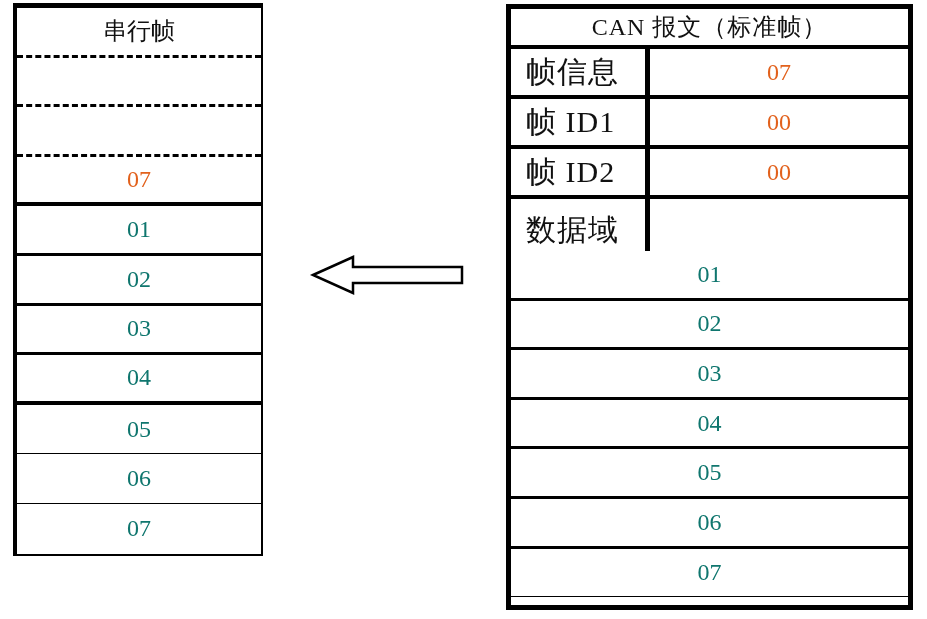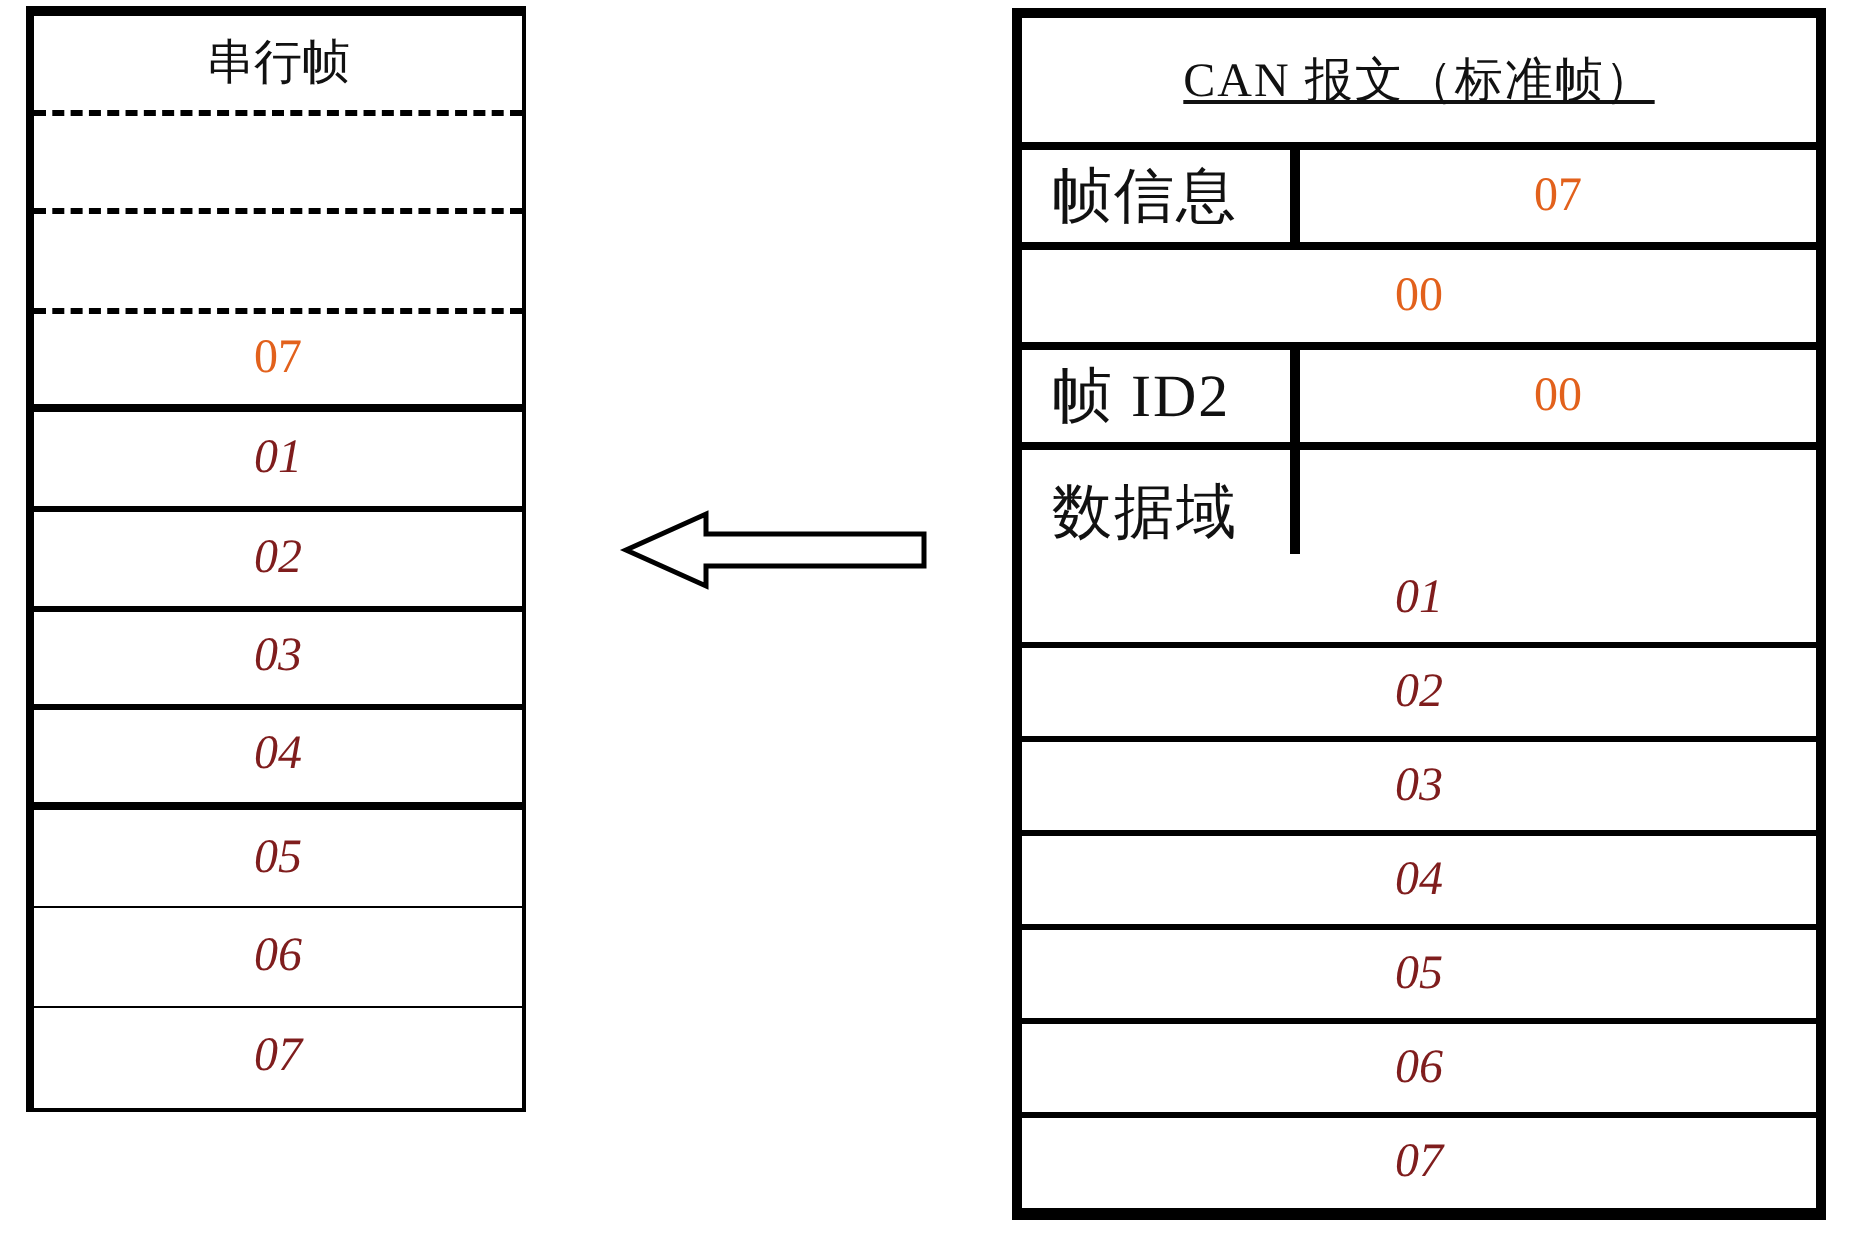--- a/index.html
+++ b/index.html
@@ -41,10 +41,10 @@
     background:#fff;
   }
   .rheader{
-    height:66px;box-sizing:border-box;
+    height:40px;box-sizing:border-box;
     border-bottom:4px solid #000;
     display:flex;align-items:center;justify-content:center;
-    font-size:24px;letter-spacing:1px;text-decoration:underline;
+    font-size:24px;letter-spacing:1px;
   }
   .rrow{
     height:50px;box-sizing:border-box;

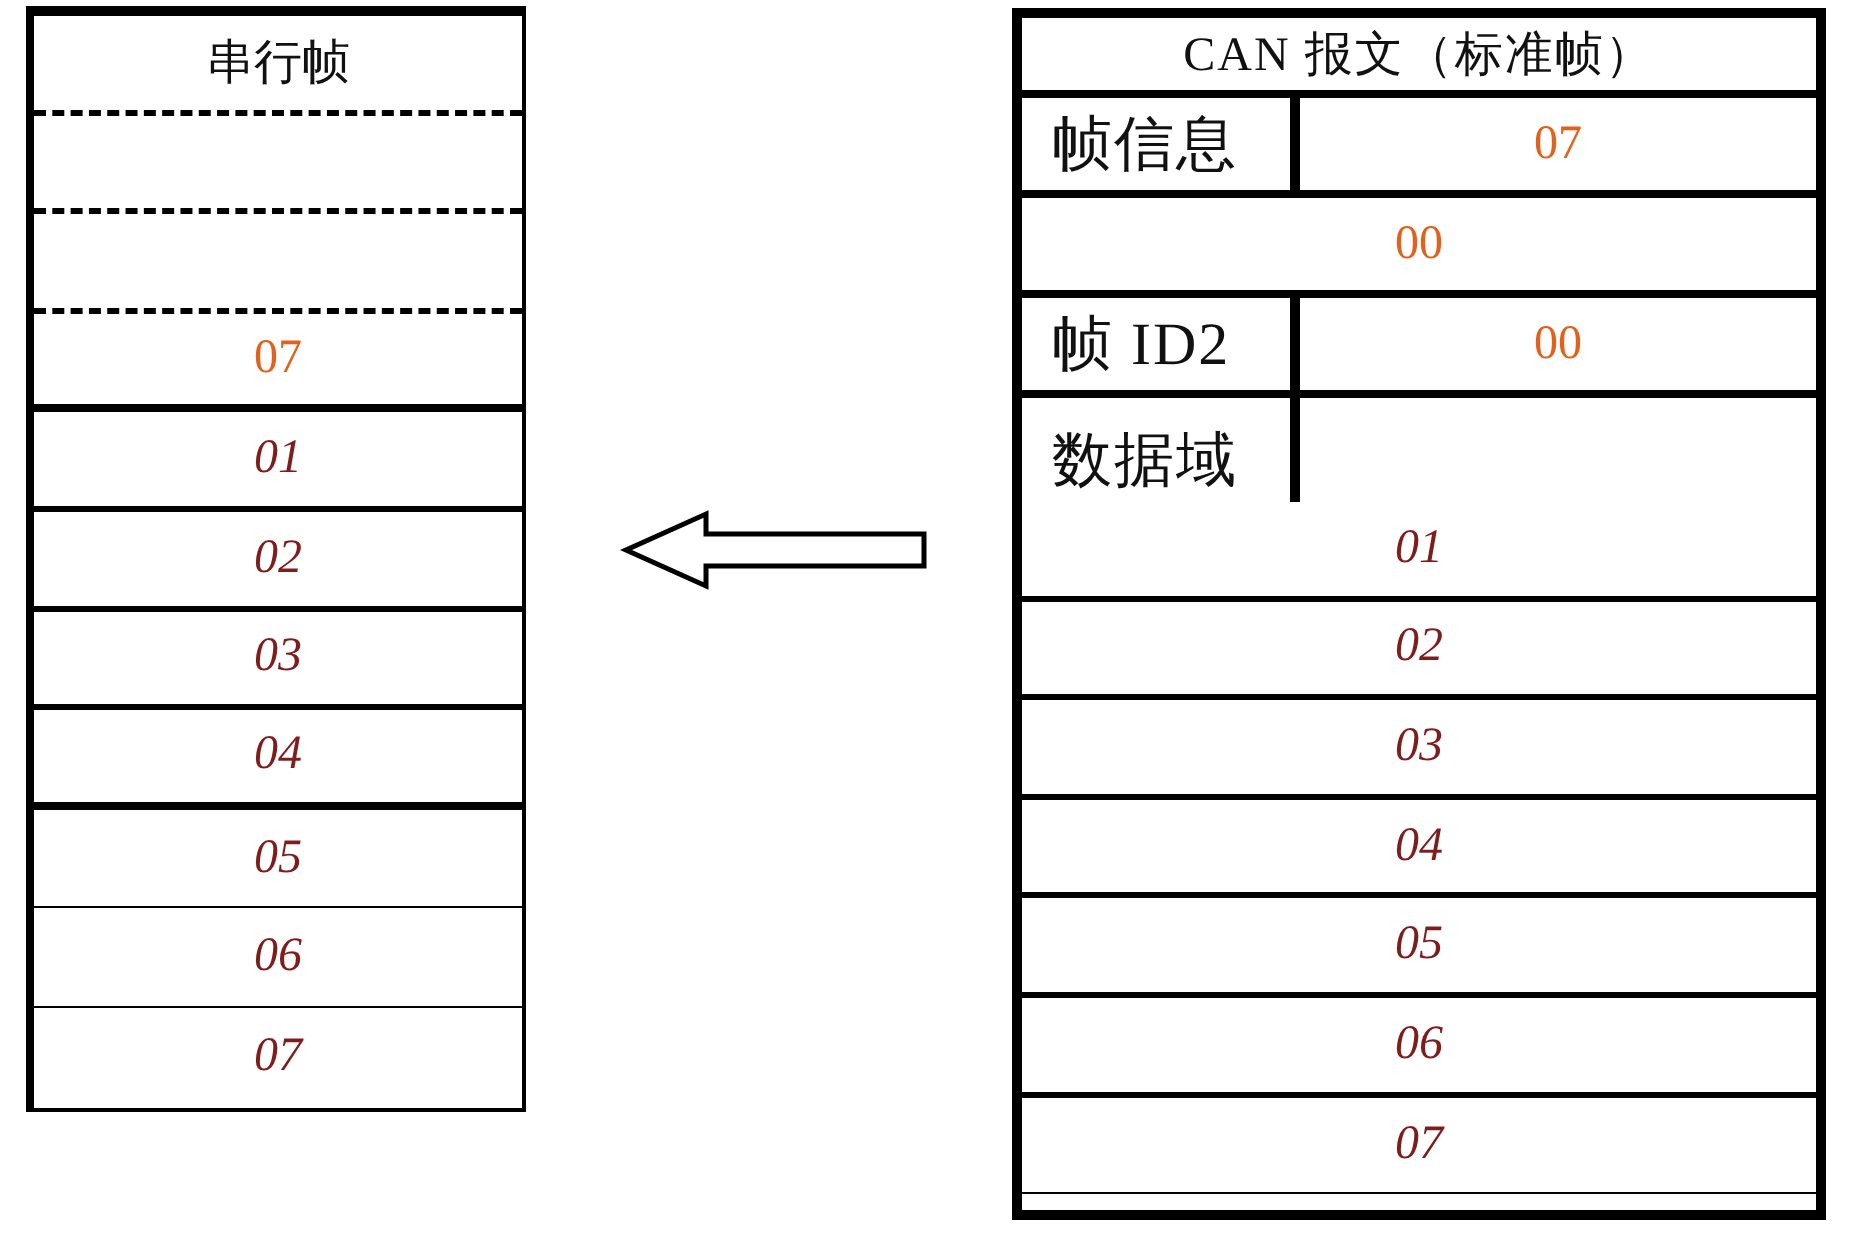--- a/index.html
+++ b/index.html
@@ -113,6 +113,7 @@
     </div>
 
     <div class="rrow">
+      <div class="rlabel">帧 ID1</div>
       <div class="rval c-orange">00</div>
     </div>
 

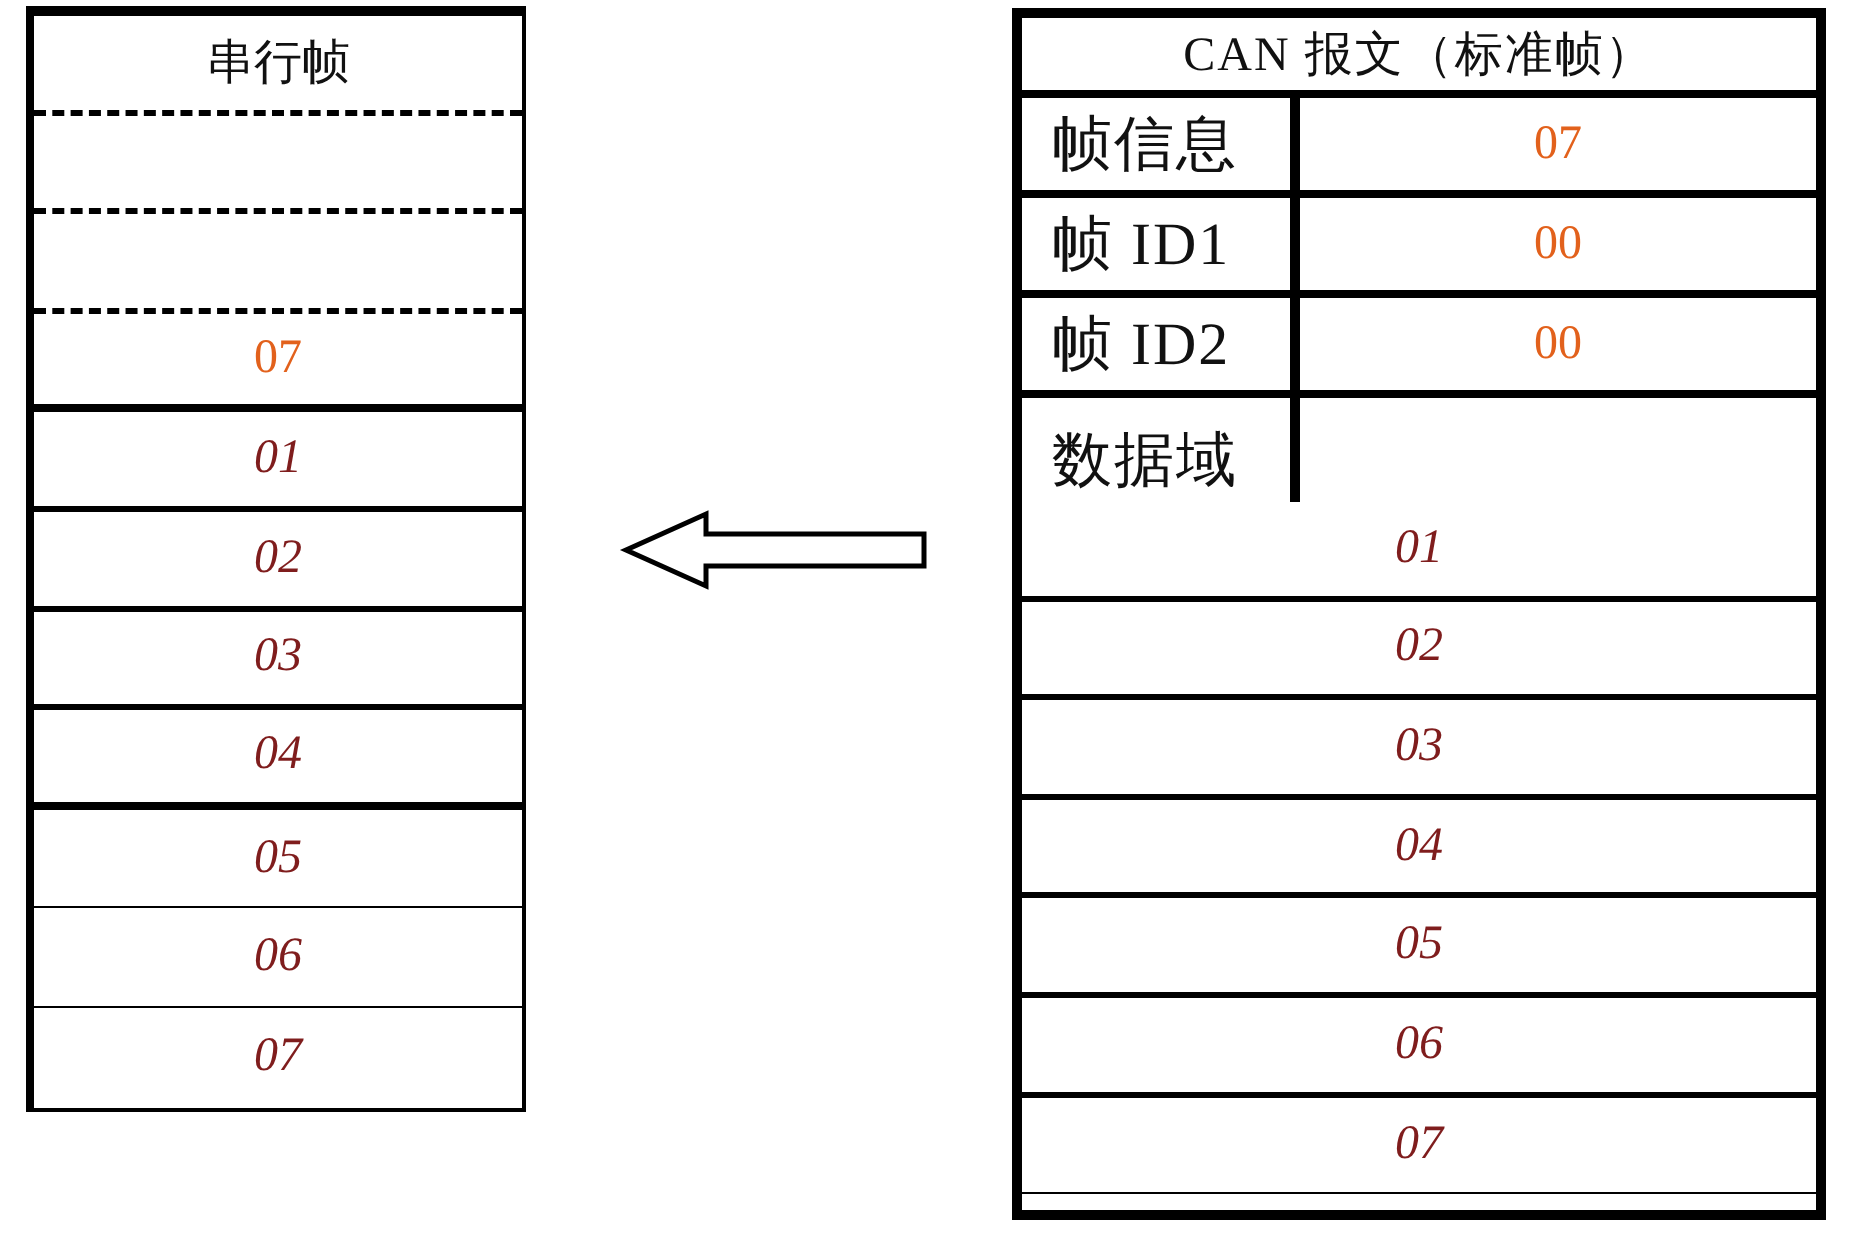--- a/index.html
+++ b/index.html
@@ -76,7 +76,7 @@
 
   
   .c-orange{color:#E2611C;}
-  .c-blue{color:#7f1d1d;font-style:italic;}
+  .c-blue{color:#0f766e;}
 
   
   .arrow{position:absolute;left:300px;top:248px;}

